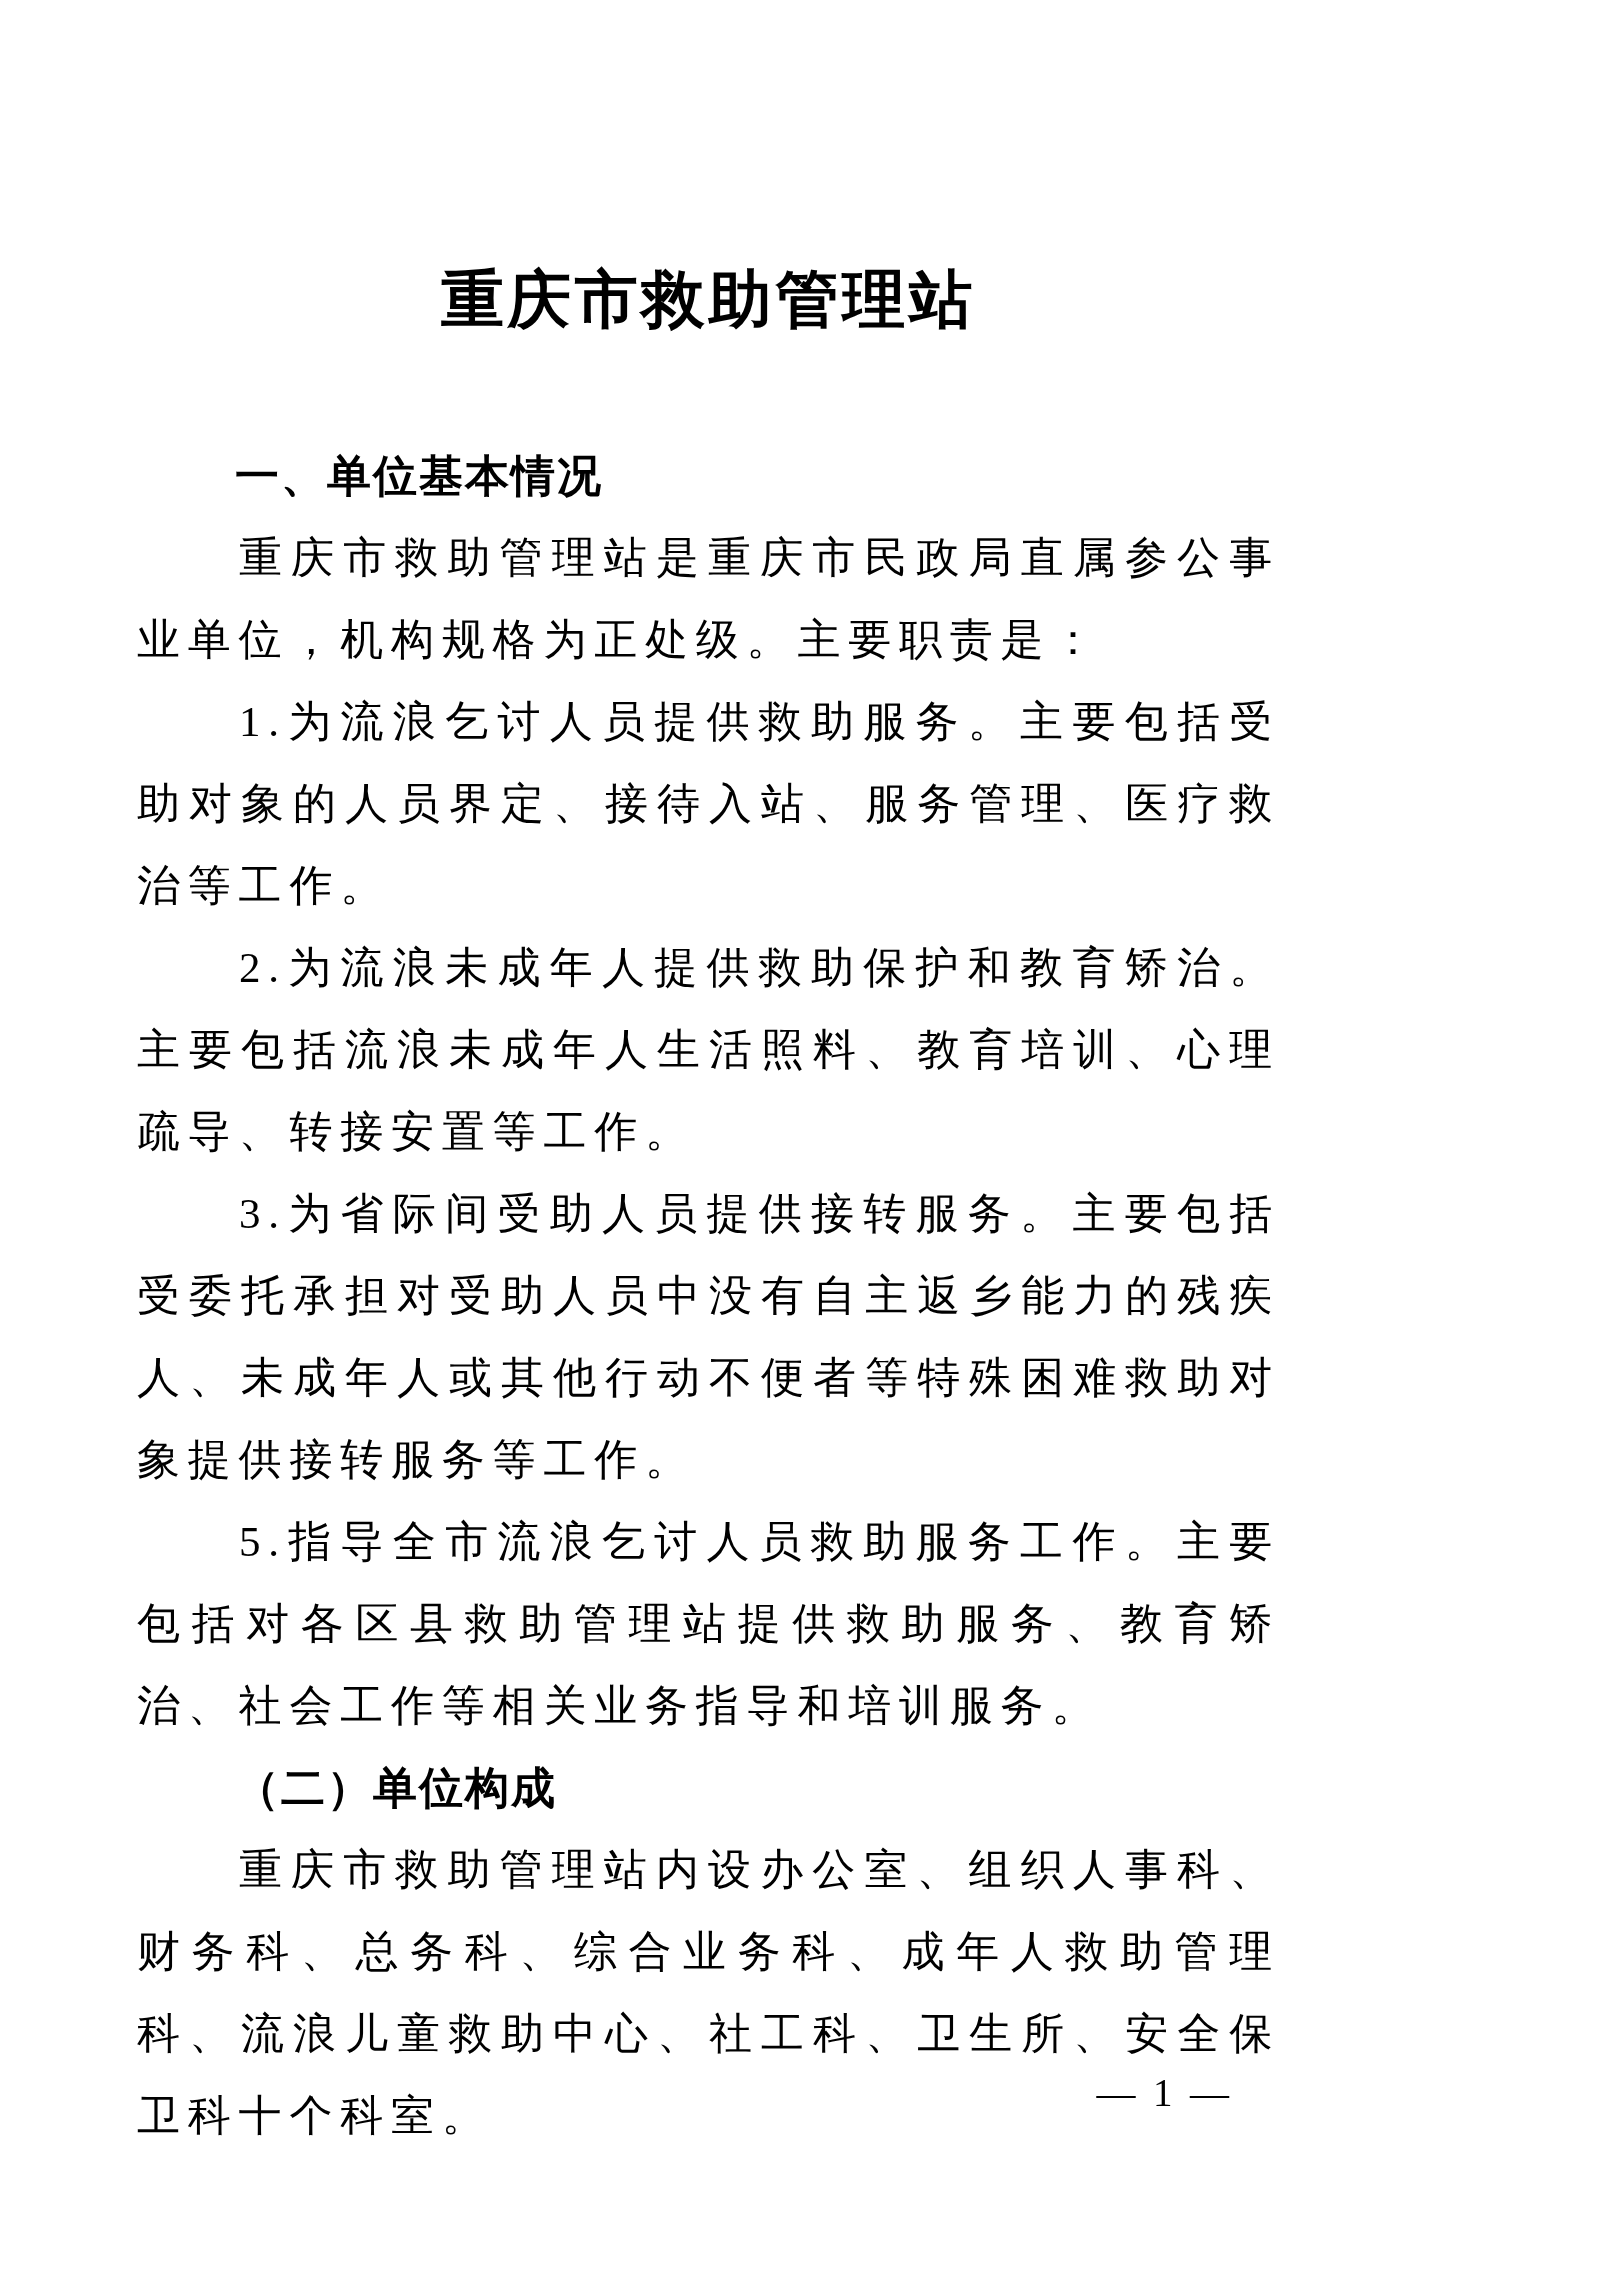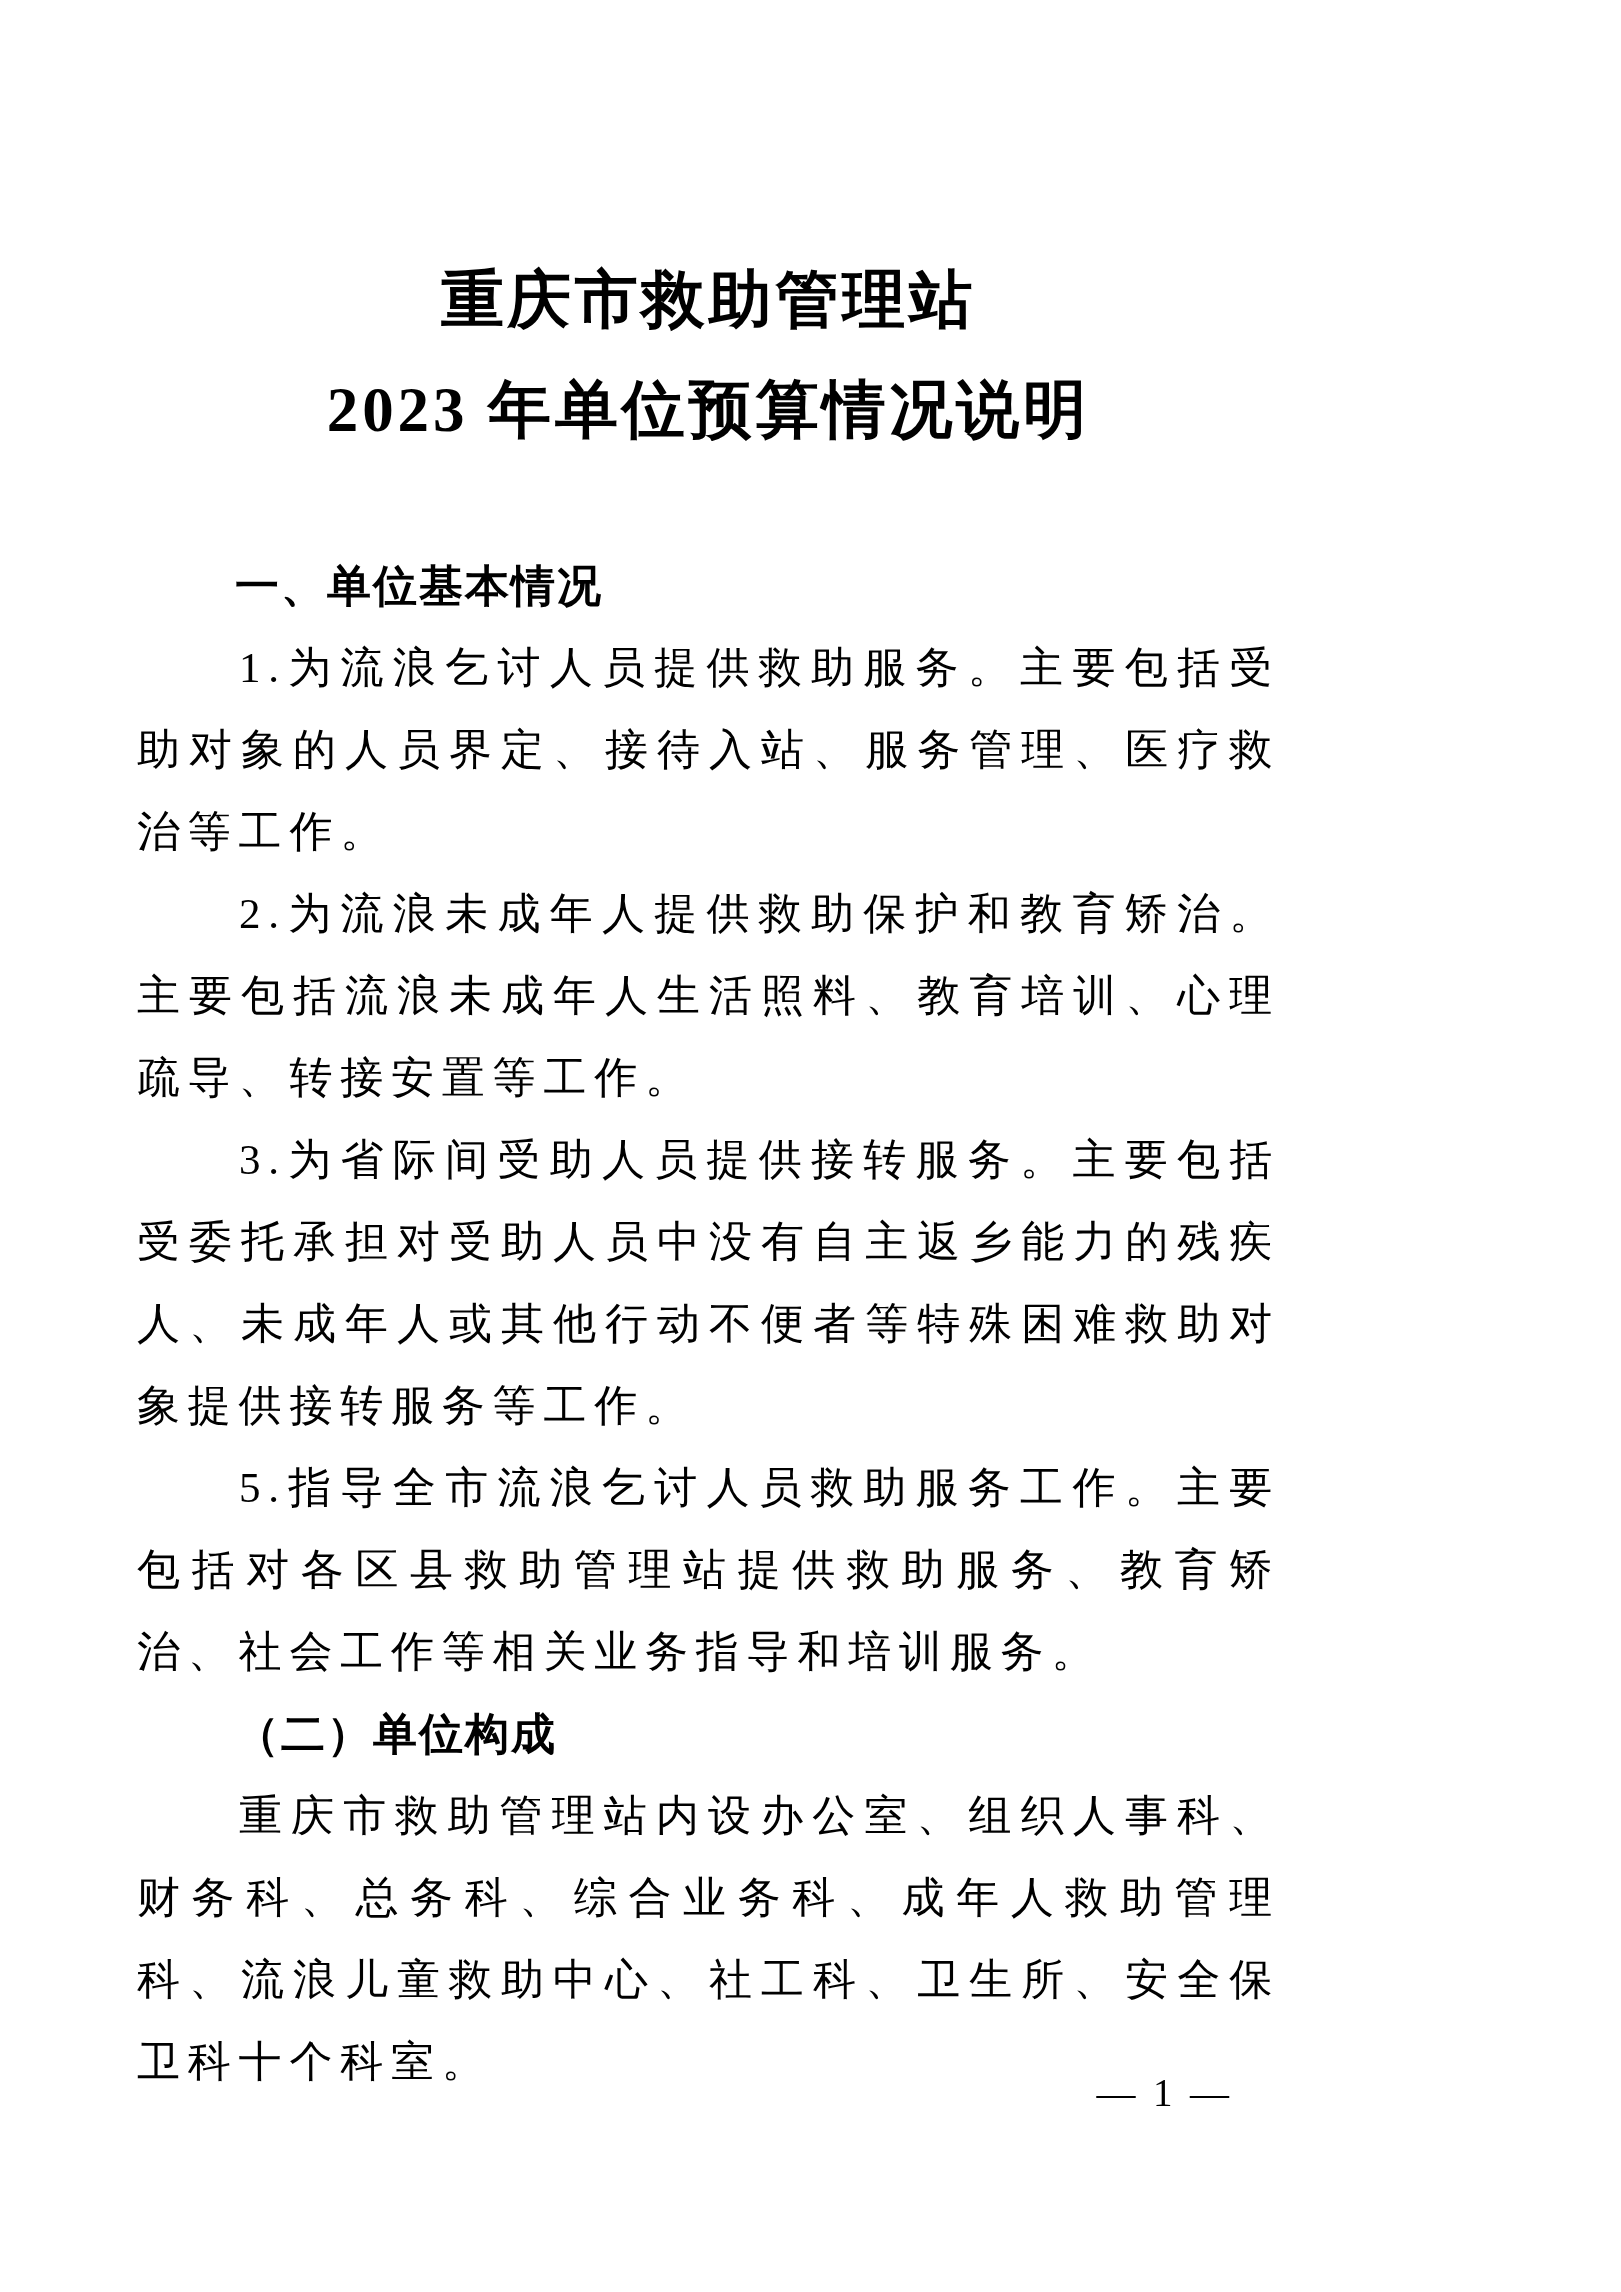--- a/index.html
+++ b/index.html
@@ -66,7 +66,6 @@
 
   <div class="doc-title">
     <div>重庆市救助管理站</div>
-    <div>2023 年单位预算情况说明</div>
   </div>
 
   <div class="content">

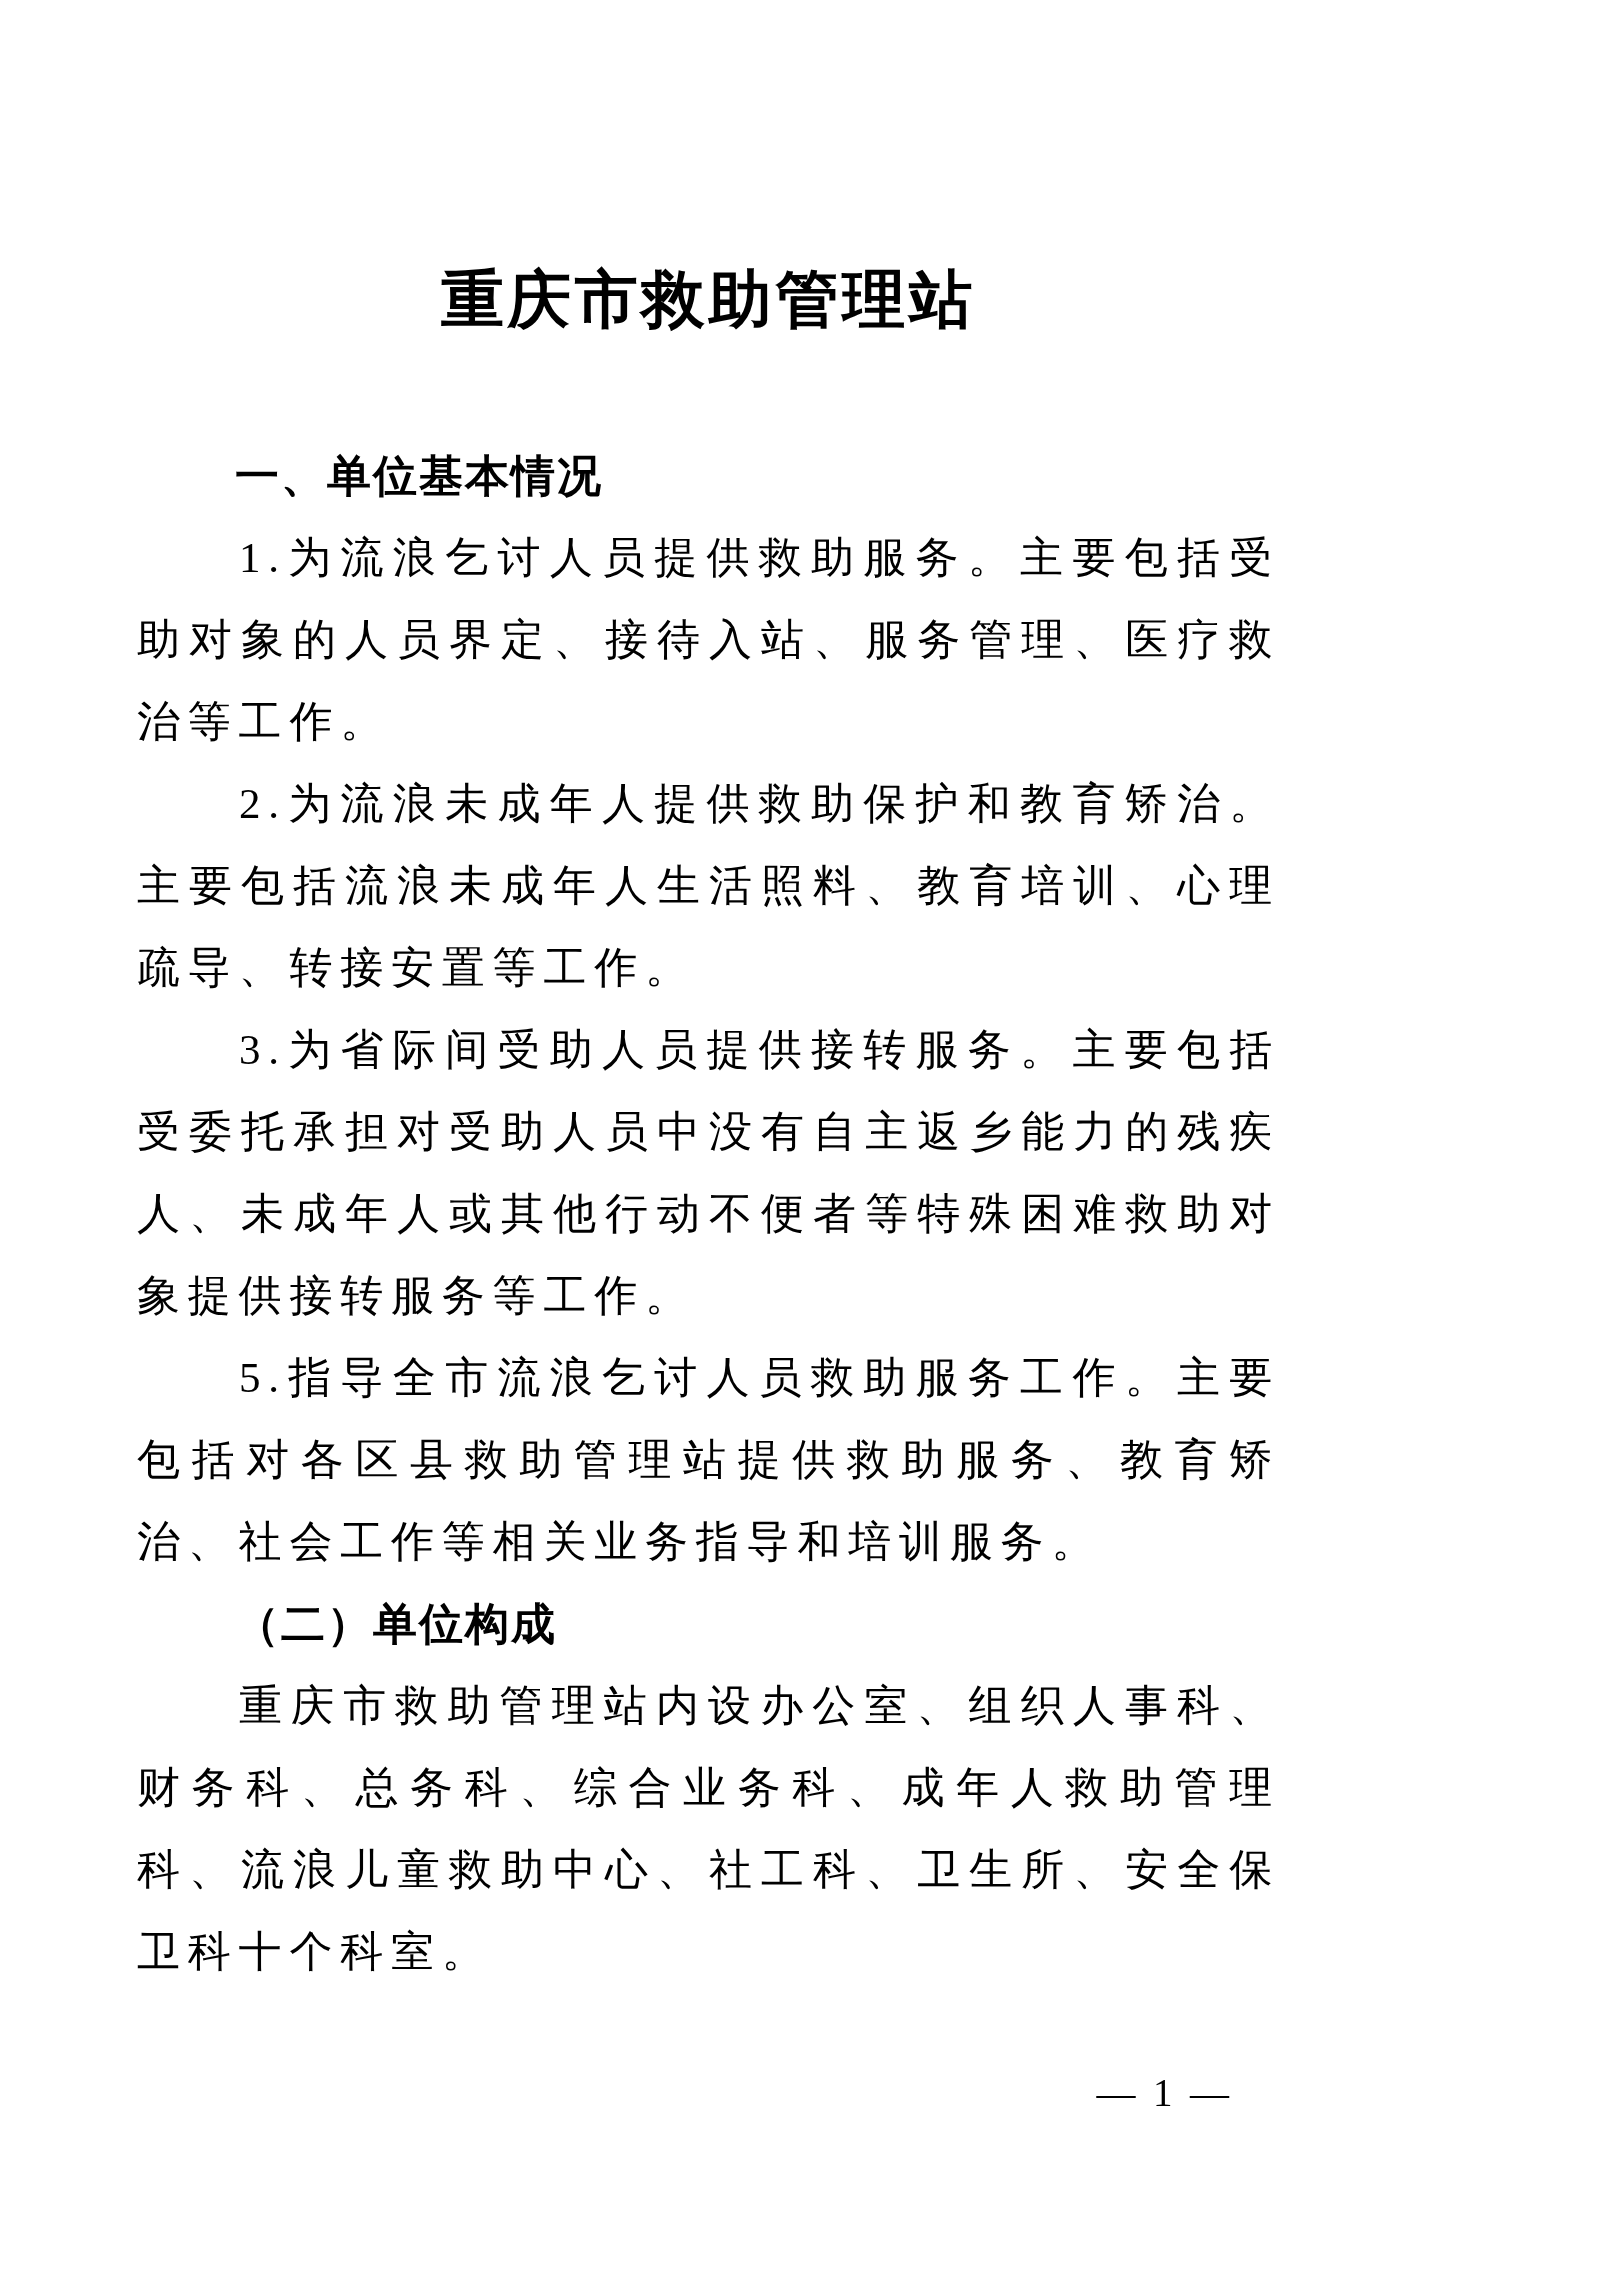--- a/index.html
+++ b/index.html
@@ -73,6 +73,7 @@
     <div class="heading">一、单位基本情况</div>
 
 
+    <div class="para">重庆市救助管理站是重庆市民政局直属参公事业单位，机构规格为正处级。主要职责是：</div>
 
     <div class="para">1.为流浪乞讨人员提供救助服务。主要包括受助对象的人员界定、接待入站、服务管理、医疗救治等工作。</div>
 

